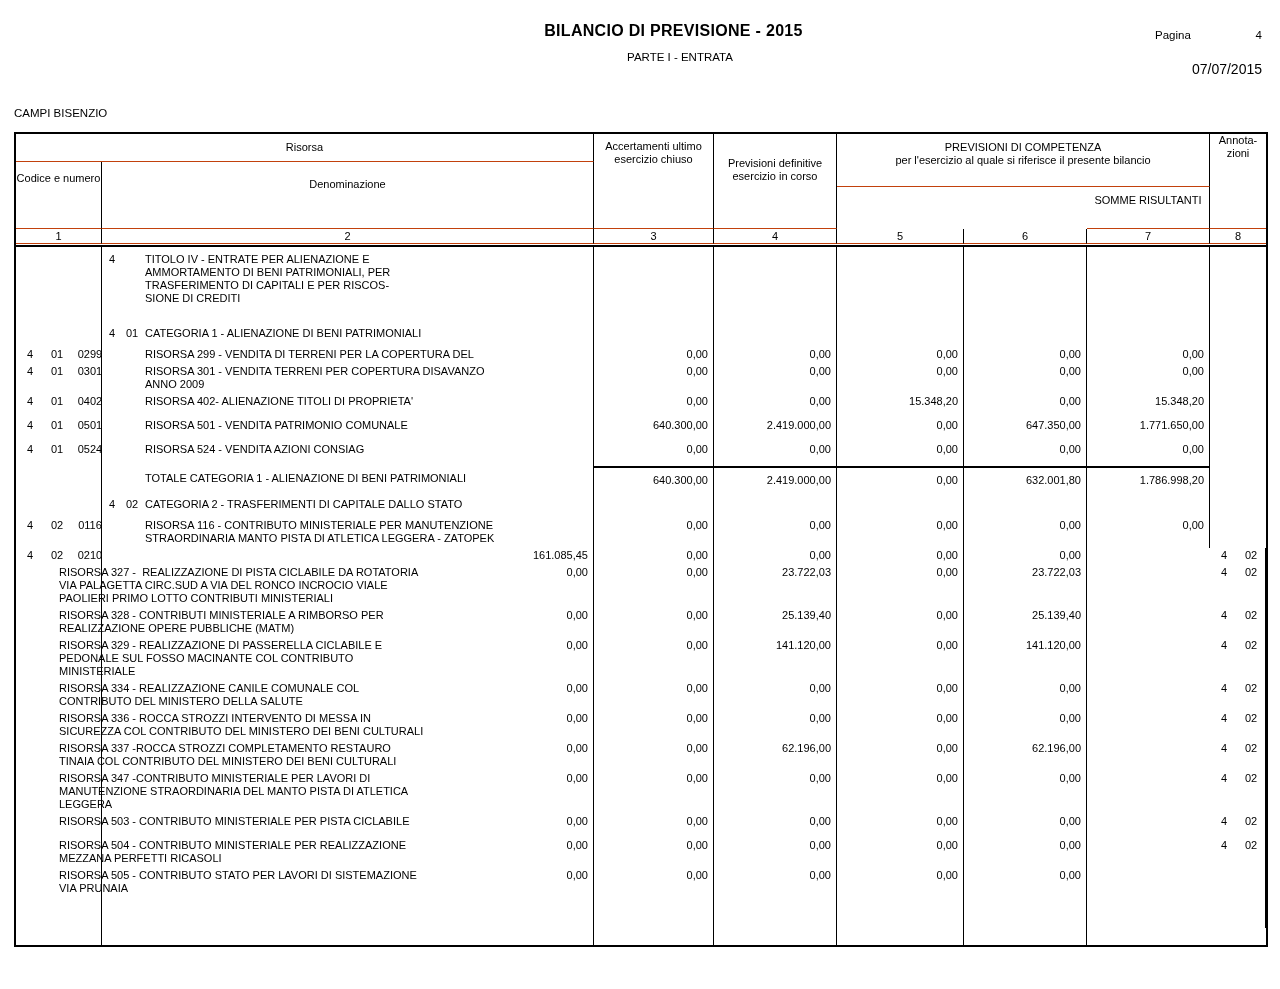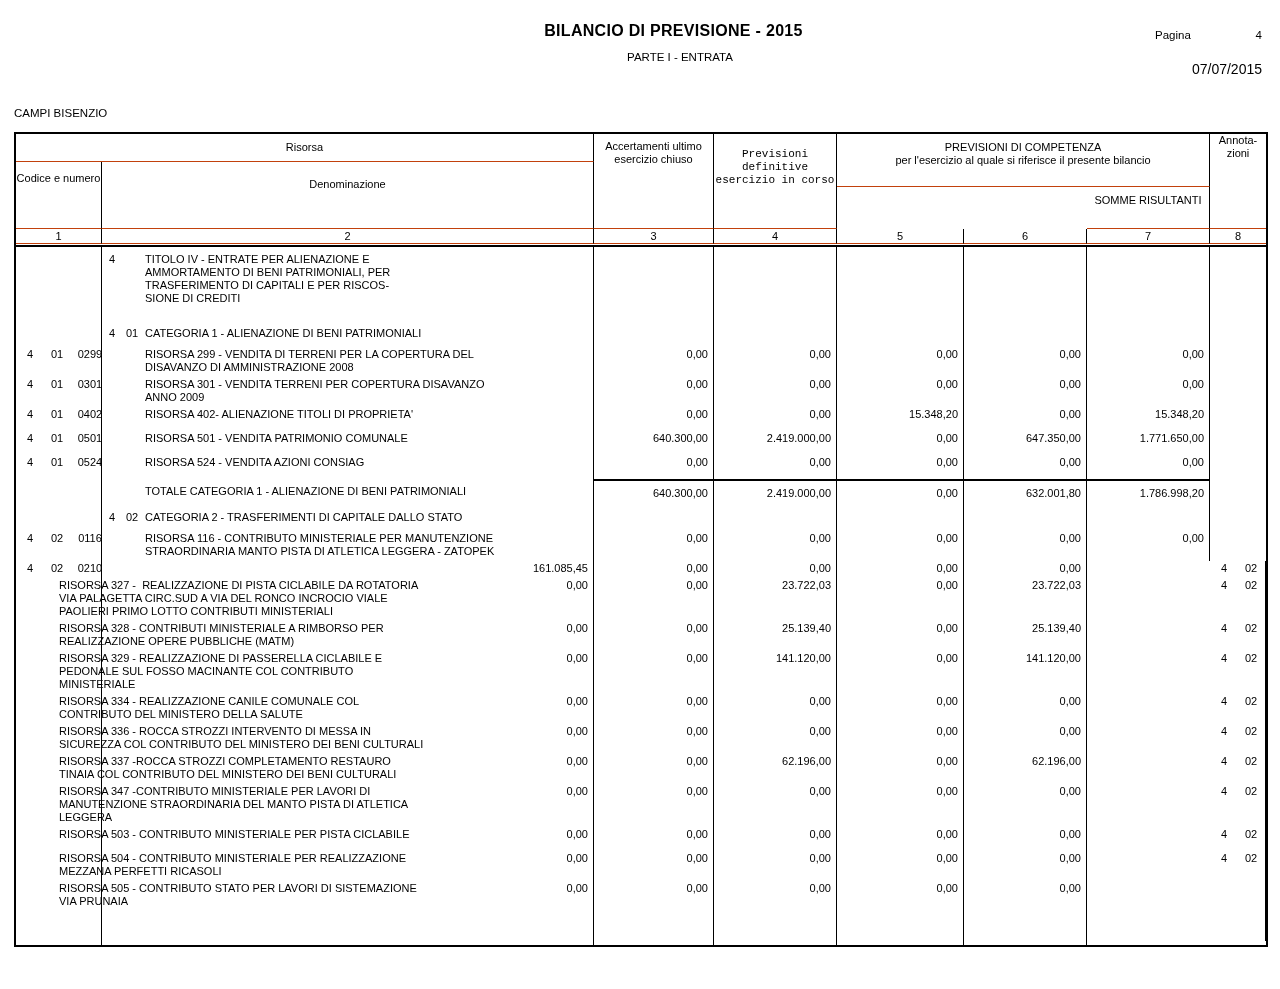--- a/index.html
+++ b/index.html
@@ -32,7 +32,7 @@
   .h-codice  { grid-column:1; grid-row:2/4; padding-top:10px; }
   .h-denom   { grid-column:2; grid-row:2/4; padding-top:16px; }
   .h-accert  { grid-column:3; grid-row:1/4; padding-top:6px; }
-  .h-prev    { grid-column:4; grid-row:1/4; padding-top:14px;font-family:Liberation Mono, monospace; }
+  .h-prev    { grid-column:4; grid-row:1/4; padding-top:23px; }
   .h-comp    { grid-column:5/8; grid-row:1/3; padding-top:7px; }
   .h-variaz  { grid-column:5/7; grid-row:3; padding-top:7px; }
   .h-somme   { grid-column:7; grid-row:3; padding-top:7px; }

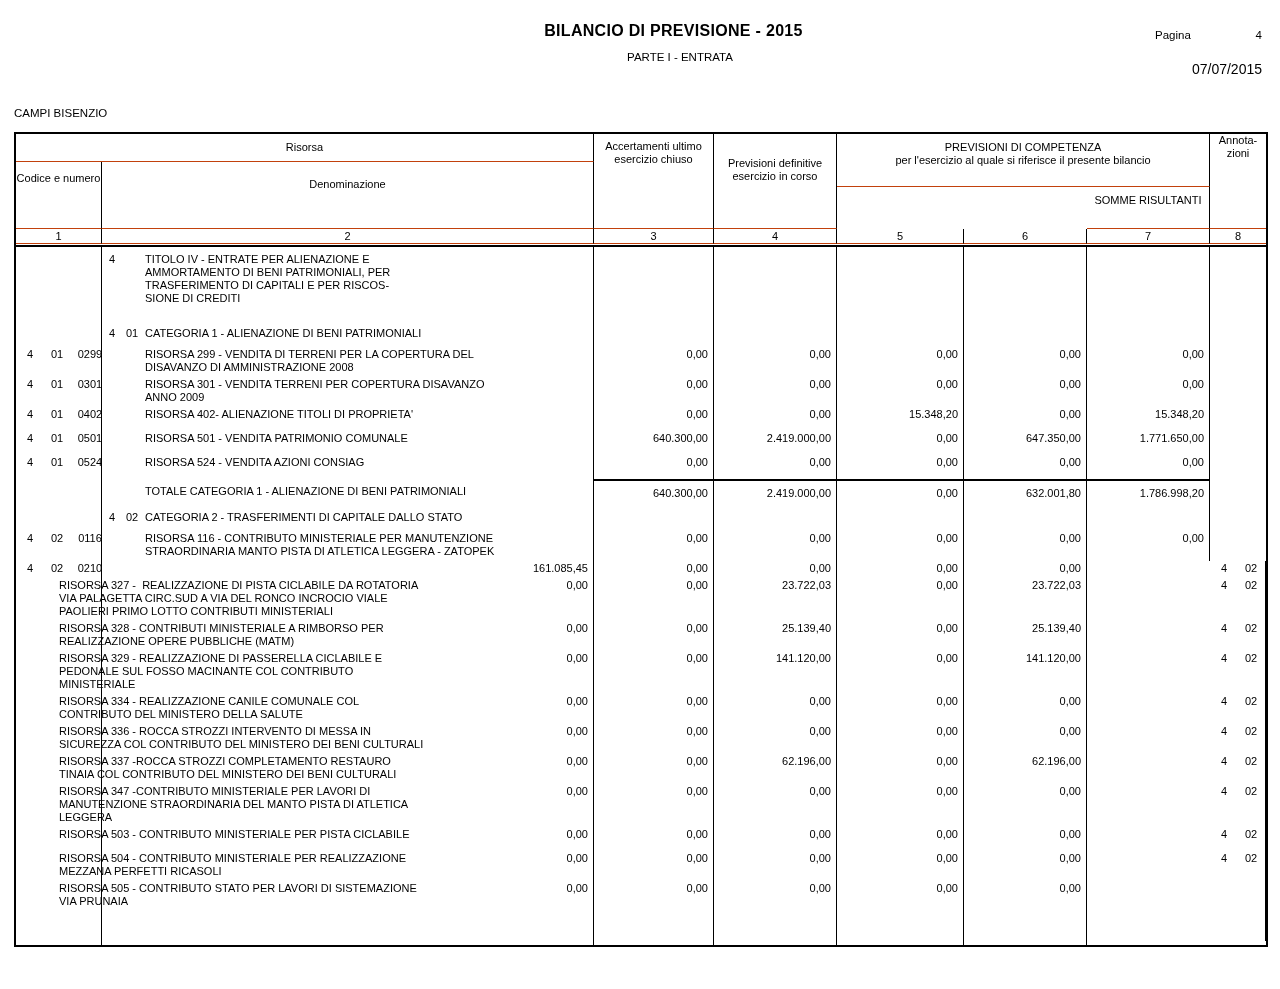--- a/index.html
+++ b/index.html
@@ -151,7 +151,6 @@
             <span class="pfx"></span>
             <div class="lines">
               <div>RISORSA 299 - VENDITA DI TERRENI PER LA COPERTURA DEL</div>
-              <div>DISAVANZO DI AMMINISTRAZIONE 2008</div>
             </div>
           </div>
         </div>

